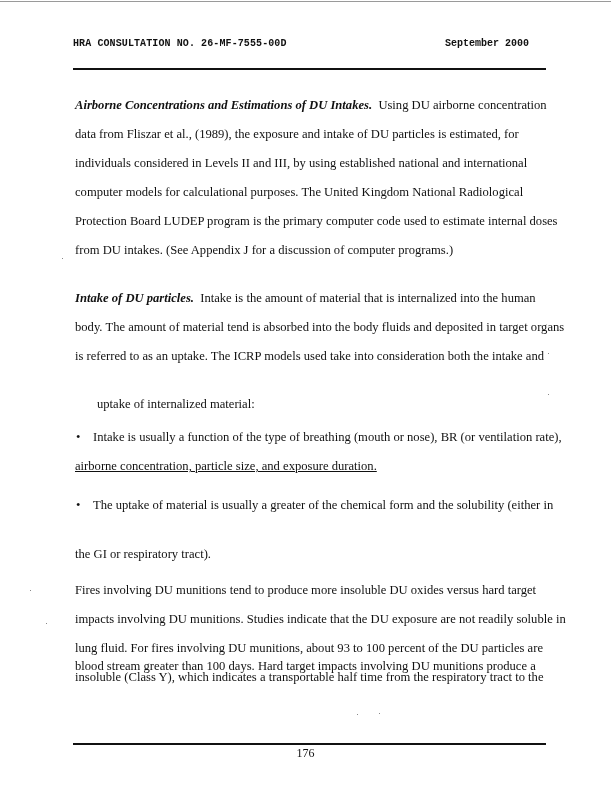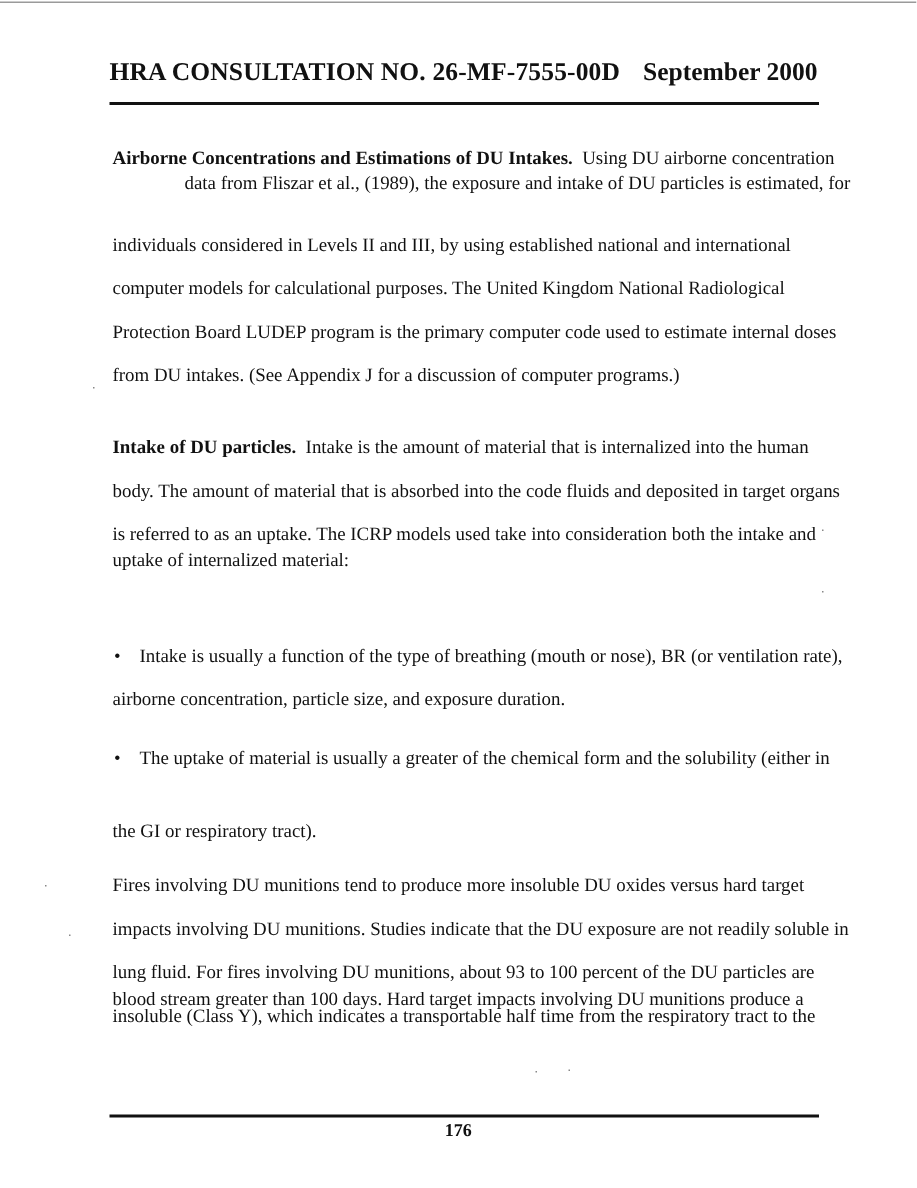--- a/index.html
+++ b/index.html
@@ -8,7 +8,7 @@
     font-family: "Liberation Serif", "DejaVu Serif", serif; color: #111;
   }
   .top-edge { position: absolute; left: 0; top: 1px; width: 611px; height: 1px; background: #9a9a9a; }
-  .header { position: absolute; left: 73px; top: 38px; width: 472px; height: 16px; font-size: 17px; font-weight: bold; }
+  .header { position: absolute; left: 73px; top: 38px; width: 472px; height: 16px; font-size: 10px; font-weight: bold; font-family: Liberation Mono, monospace; }
   .header .left { position: absolute; left: 0; top: 0; letter-spacing: 0.1px; }
   .header .right { position: absolute; right: 0; top: 0; }
   .rule-top { position: absolute; left: 73px; top: 68px; width: 473px; height: 2px; background: #111; }

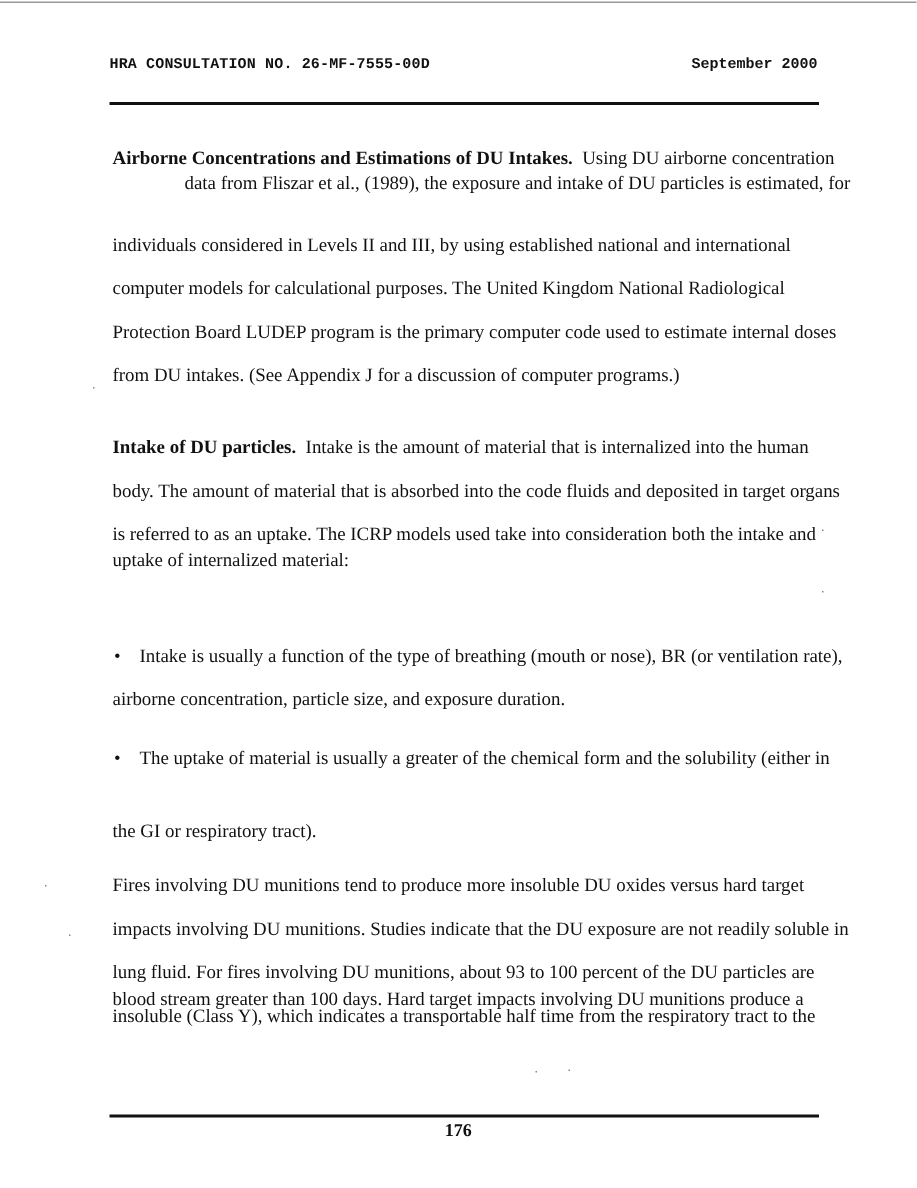--- a/index.html
+++ b/index.html
@@ -10,7 +10,7 @@
   .top-edge { position: absolute; left: 0; top: 1px; width: 611px; height: 1px; background: #9a9a9a; }
   .header { position: absolute; left: 73px; top: 38px; width: 472px; height: 16px; font-size: 10px; font-weight: bold; font-family: Liberation Mono, monospace; }
   .header .left { position: absolute; left: 0; top: 0; letter-spacing: 0.1px; }
-  .header .right { position: absolute; right: 0; top: 0; }
+  .header .right { position: absolute; right: 16px; top: 0; }
   .rule-top { position: absolute; left: 73px; top: 68px; width: 473px; height: 2px; background: #111; }
   .rule-bottom { position: absolute; left: 73px; top: 743px; width: 473px; height: 2px; background: #111; }
   .page-num { position: absolute; left: 0; width: 611px; top: 746px; text-align: center; font-size: 12px; font-weight: bold; }

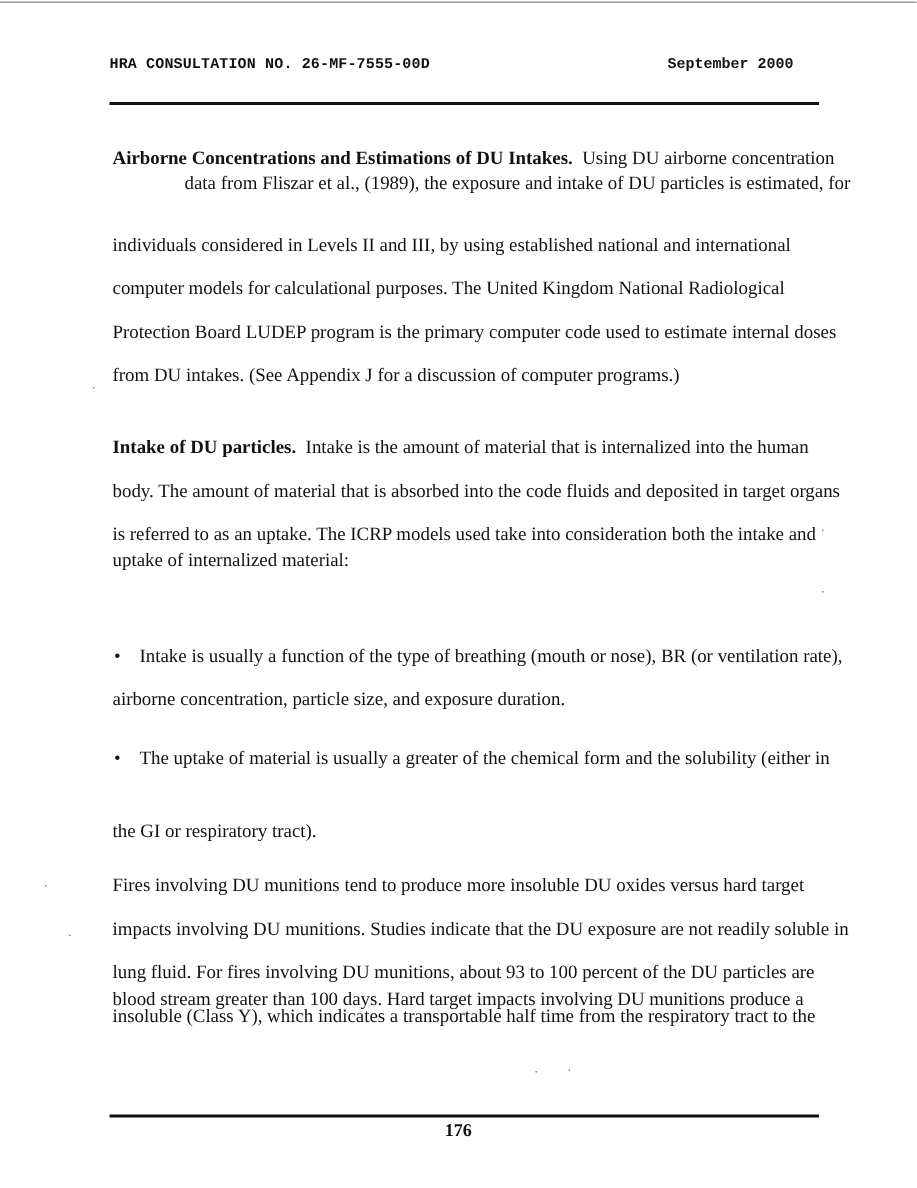--- a/index.html
+++ b/index.html
@@ -15,7 +15,7 @@
   .rule-bottom { position: absolute; left: 73px; top: 743px; width: 473px; height: 2px; background: #111; }
   .page-num { position: absolute; left: 0; width: 611px; top: 746px; text-align: center; font-size: 12px; font-weight: bold; }
   .line { position: absolute; left: 75px; font-size: 12.6px; white-space: nowrap; line-height: 16px; }
-  .hd { font-weight: bold; }
+  .hd { font-weight: bold; font-style: italic; }
   .bullet { position: absolute; left: 76px; font-size: 12.6px; line-height: 16px; }
   .speck { position: absolute; width: 1px; height: 1px; background: #888; }
 </style>

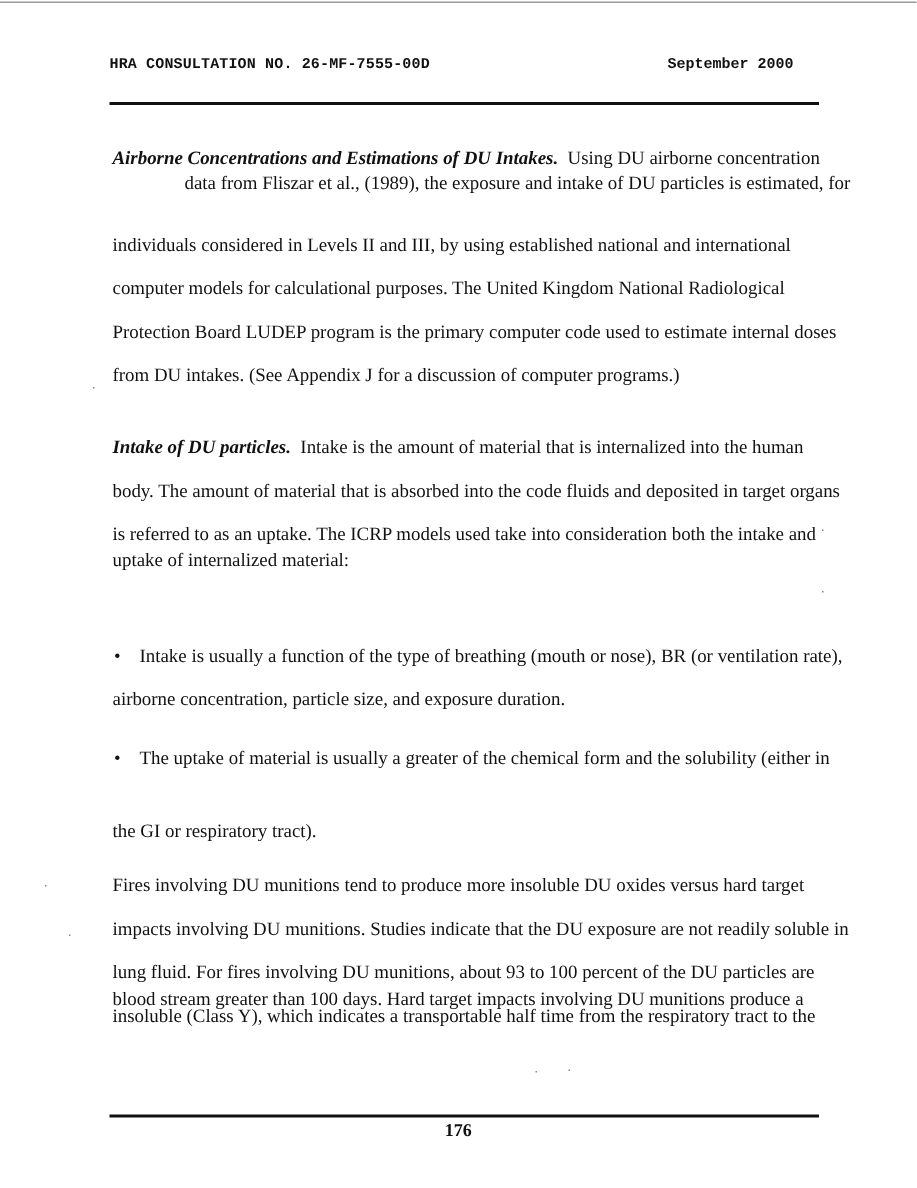--- a/index.html
+++ b/index.html
@@ -31,7 +31,7 @@
 <div class="rule-top"></div>
 
 <div class="line" style="top:97px;"><span class="hd">Airborne Concentrations and Estimations of DU Intakes.</span><span style="white-space:pre">  Using DU airborne concentration</span></div>
-<div class="line" style="top:114px;margin-left:48px;">data from Fliszar et al., (1989), the exposure and intake of DU particles is estimated, for</div>
+<div class="line" style="top:126px;">data from Fliszar et al., (1989), the exposure and intake of DU particles is estimated, for</div>
 <div class="line" style="top:155px;">individuals considered in Levels II and III, by using established national and international</div>
 <div class="line" style="top:184px;">computer models for calculational purposes.  The United Kingdom National Radiological</div>
 <div class="line" style="top:213px;">Protection Board LUDEP program is the primary computer code used to estimate internal doses</div>

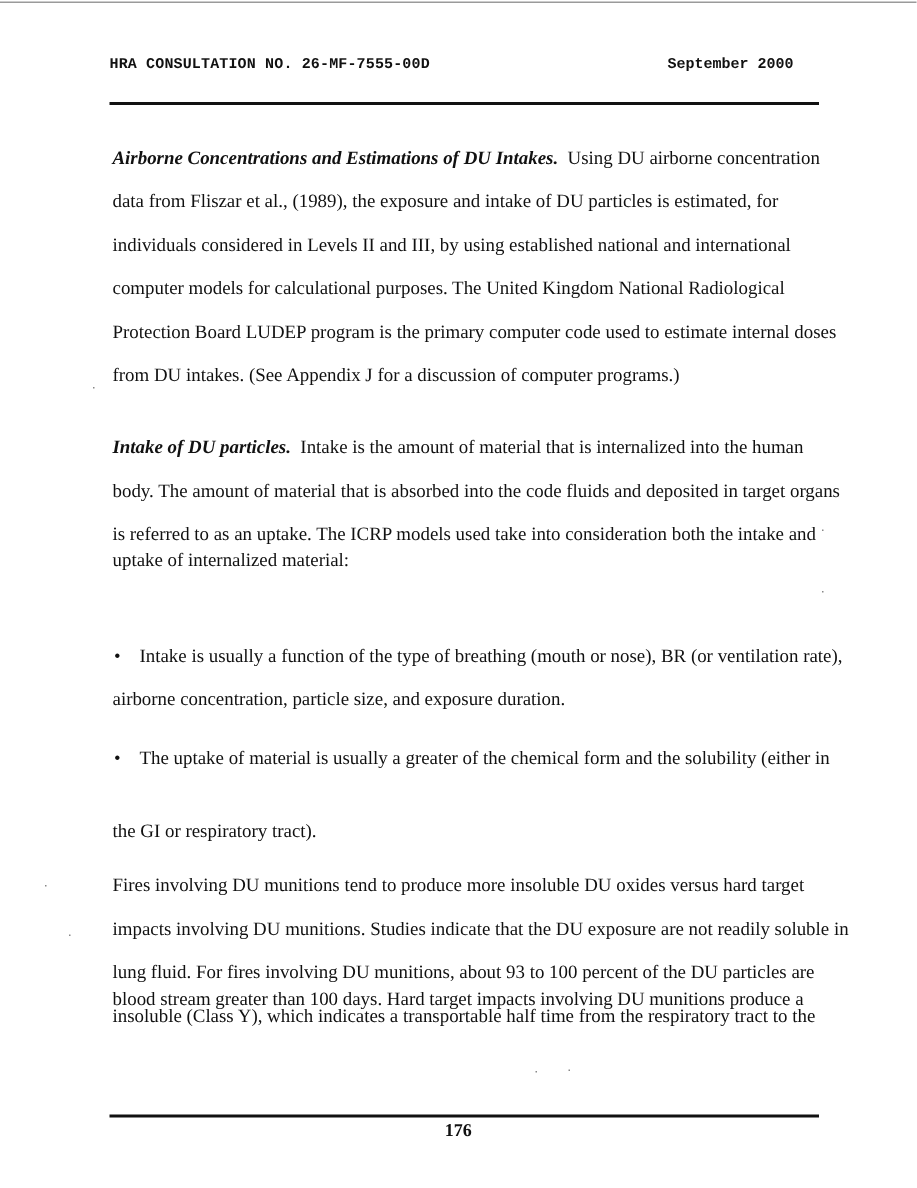--- a/index.html
+++ b/index.html
@@ -38,7 +38,7 @@
 <div class="line" style="top:242px;">from DU intakes.  (See Appendix J for a discussion of computer programs.)</div>
 
 <div class="line" style="top:290px;text-align:center;"><span class="hd">Intake of DU particles.</span><span style="white-space:pre">  Intake is the amount of material that is internalized into the human</span></div>
-<div class="line" style="top:319px;">body.  The amount of material that is absorbed into the code fluids and deposited in target organs</div>
+<div class="line" style="top:319px;">body.  The amount of material tend is absorbed into the body fluids and deposited in target organs</div>
 <div class="line" style="top:348px;">is referred to as an uptake.  The ICRP models used take into consideration both the intake and</div>
 <div class="line" style="top:365px;">uptake of internalized material:</div>
 

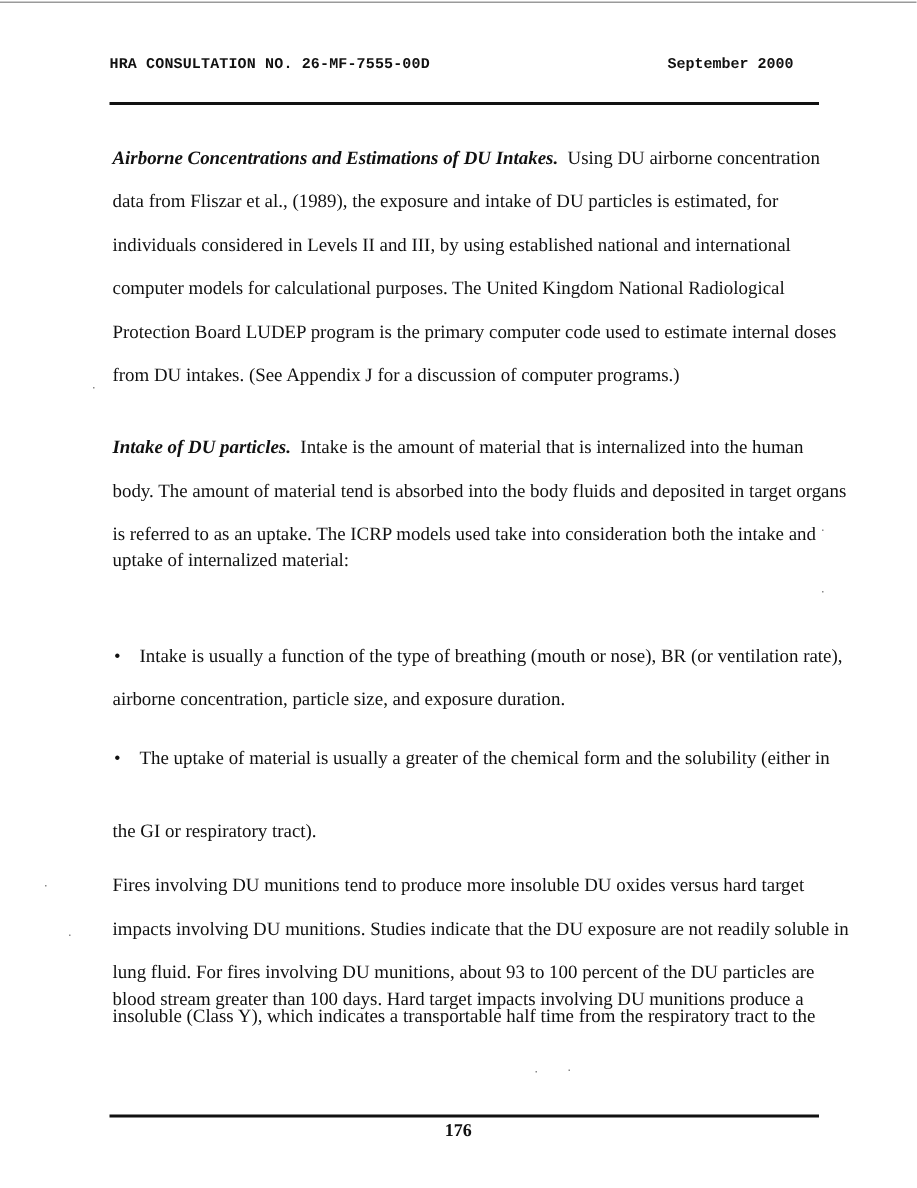--- a/index.html
+++ b/index.html
@@ -40,7 +40,7 @@
 <div class="line" style="top:290px;text-align:center;"><span class="hd">Intake of DU particles.</span><span style="white-space:pre">  Intake is the amount of material that is internalized into the human</span></div>
 <div class="line" style="top:319px;">body.  The amount of material tend is absorbed into the body fluids and deposited in target organs</div>
 <div class="line" style="top:348px;">is referred to as an uptake.  The ICRP models used take into consideration both the intake and</div>
-<div class="line" style="top:365px;">uptake of internalized material:</div>
+<div class="line" style="top:396px;margin-left:22px;">uptake of internalized material:</div>
 
 <span class="bullet" style="top:429px;">•</span>
 <div class="line" style="top:429px; left:93px;">Intake is usually a function of the type of breathing (mouth or nose), BR (or ventilation rate),</div>

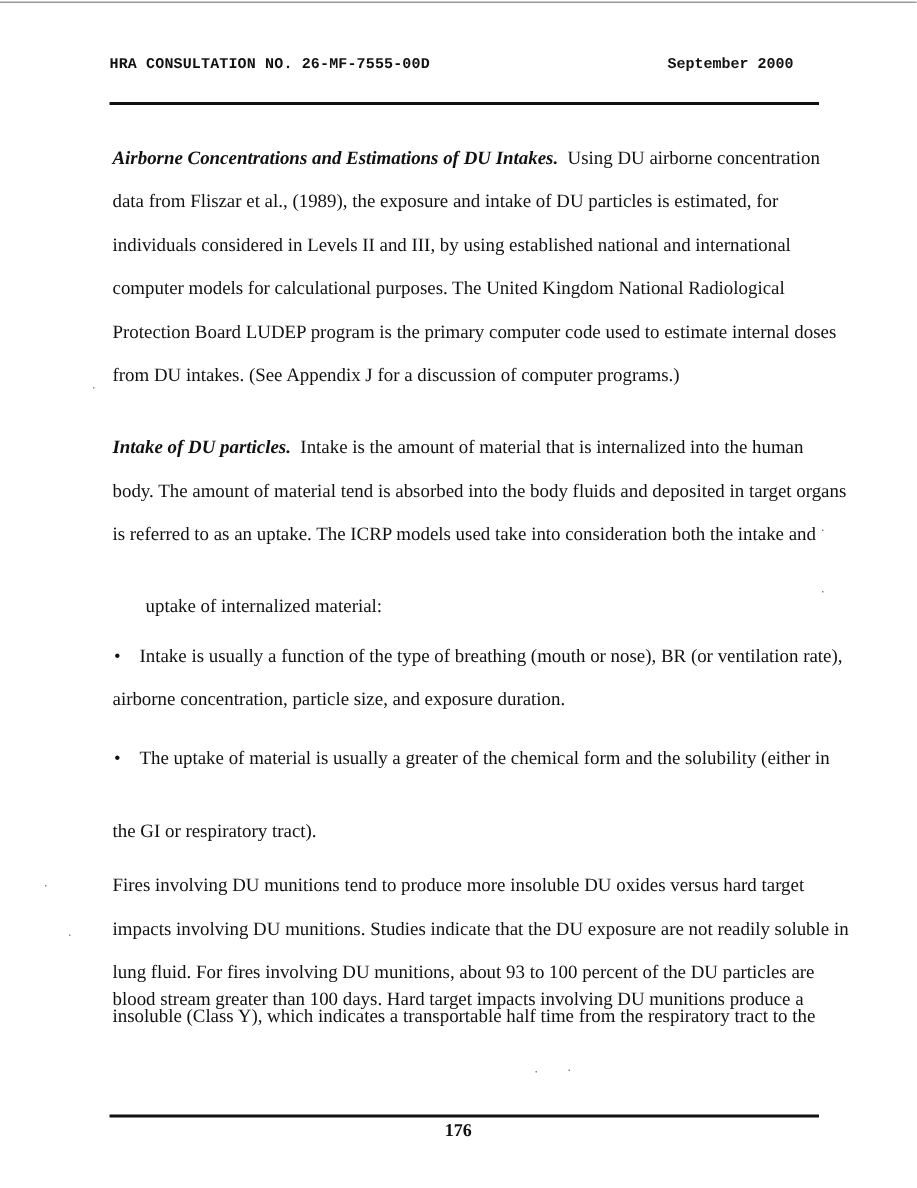--- a/index.html
+++ b/index.html
@@ -44,7 +44,7 @@
 
 <span class="bullet" style="top:429px;">•</span>
 <div class="line" style="top:429px; left:93px;">Intake is usually a function of the type of breathing (mouth or nose), BR (or ventilation rate),</div>
-<div class="line" style="top:458px;">airborne concentration, particle size, and exposure duration.</div>
+<div class="line" style="top:458px;text-decoration:underline;">airborne concentration, particle size, and exposure duration.</div>
 
 <span class="bullet" style="top:497px;">•</span>
 <div class="line" style="top:497px; left:93px;">The uptake of material is usually a greater of the chemical form and the solubility (either in</div>

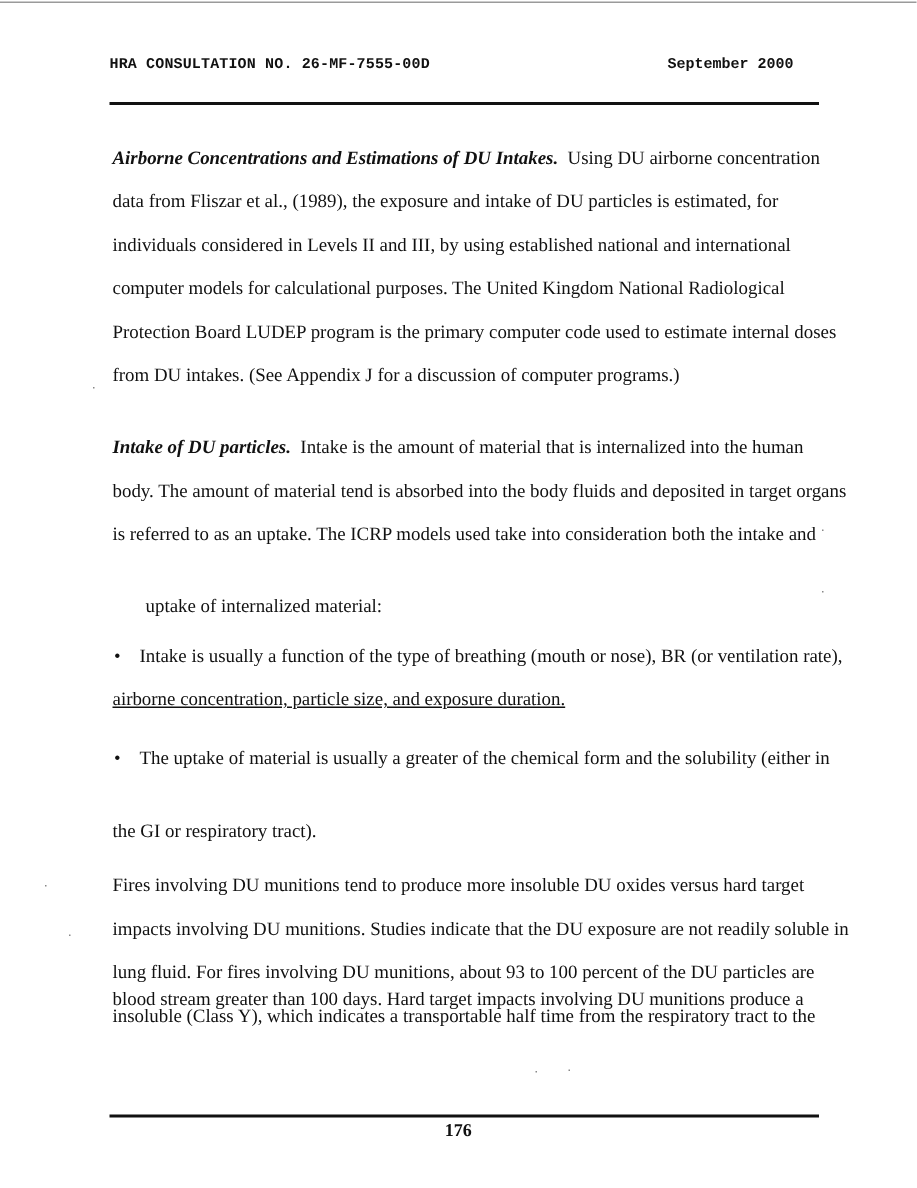--- a/index.html
+++ b/index.html
@@ -13,7 +13,7 @@
   .header .right { position: absolute; right: 16px; top: 0; }
   .rule-top { position: absolute; left: 73px; top: 68px; width: 473px; height: 2px; background: #111; }
   .rule-bottom { position: absolute; left: 73px; top: 743px; width: 473px; height: 2px; background: #111; }
-  .page-num { position: absolute; left: 0; width: 611px; top: 746px; text-align: center; font-size: 12px; font-weight: bold; }
+  .page-num { position: absolute; left: 0; width: 611px; top: 746px; text-align: center; font-size: 12px; }
   .line { position: absolute; left: 75px; font-size: 12.6px; white-space: nowrap; line-height: 16px; }
   .hd { font-weight: bold; font-style: italic; }
   .bullet { position: absolute; left: 76px; font-size: 12.6px; line-height: 16px; }

